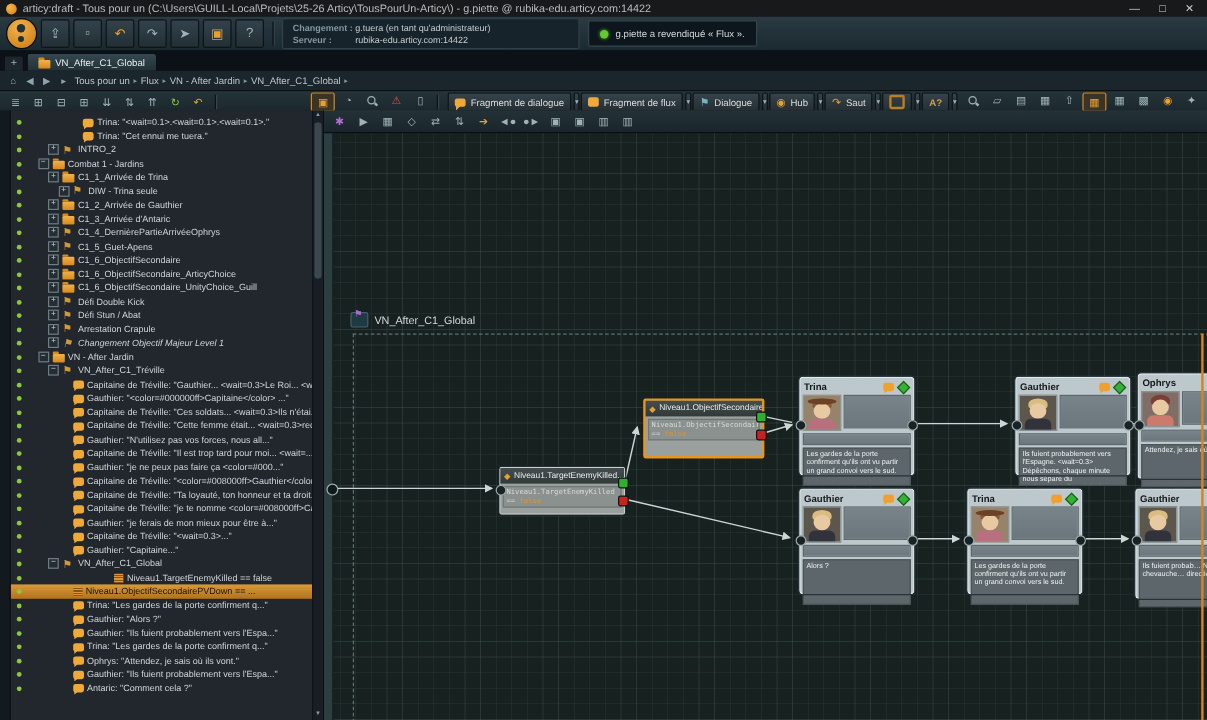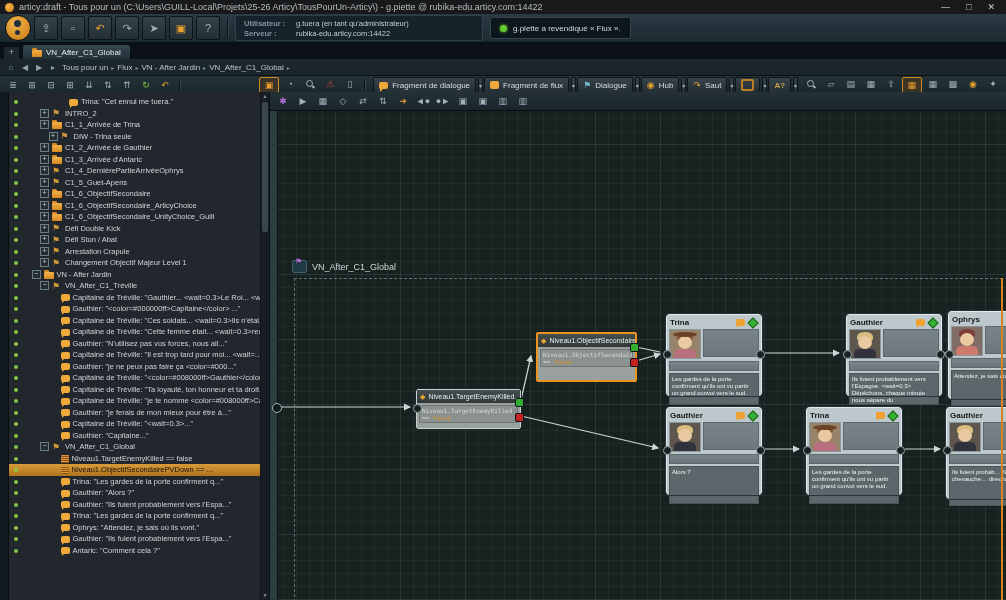--- a/index.html
+++ b/index.html
@@ -165,7 +165,7 @@
   <span class="vsep"></span>
   <div class="user-panel">
     <div class="u-row">
-        <span class="u-lab">Utilisateur :</span>
+        <span class="u-lab">Changement :</span>
       <span class="u-val">g.tuera (en tant qu'administrateur)</span>
       </div>
     <div class="u-row">

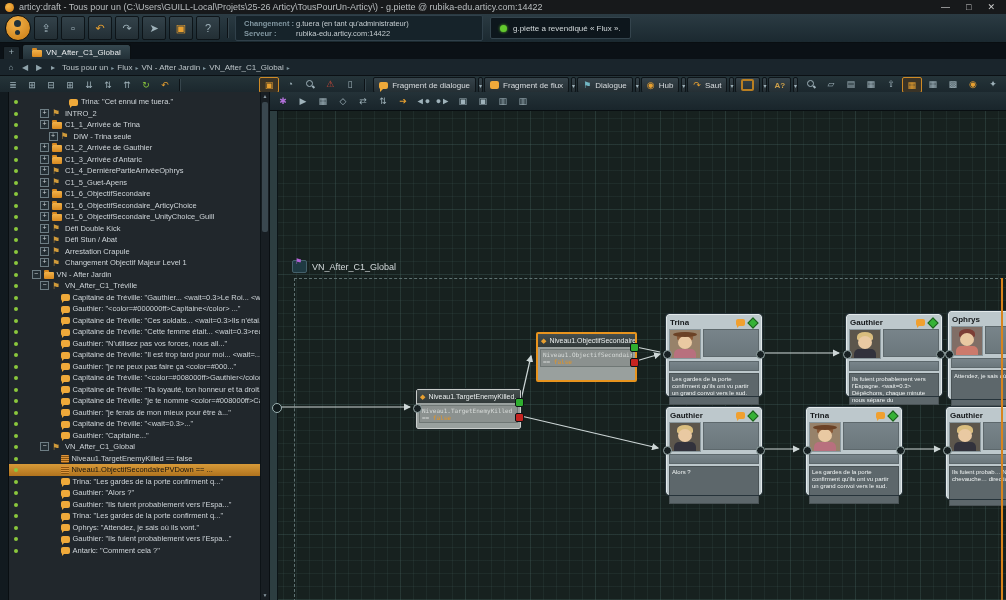--- a/index.html
+++ b/index.html
@@ -333,6 +333,11 @@
         <div class="trow" style="padding-left: 48px;">
     <span class="exp hidden"></span>
     <span class="ticon i-bubble"></span>
+    <span class="tlabel">Trina: "&lt;wait=0.1&gt;.&lt;wait=0.1&gt;.&lt;wait=0.1&gt;."</span>
+  </div>
+        <div class="trow" style="padding-left: 48px;">
+    <span class="exp hidden"></span>
+    <span class="ticon i-bubble"></span>
     <span class="tlabel">Trina: "Cet ennui me tuera."</span>
   </div>
         <div class="trow" style="padding-left: 31px;">

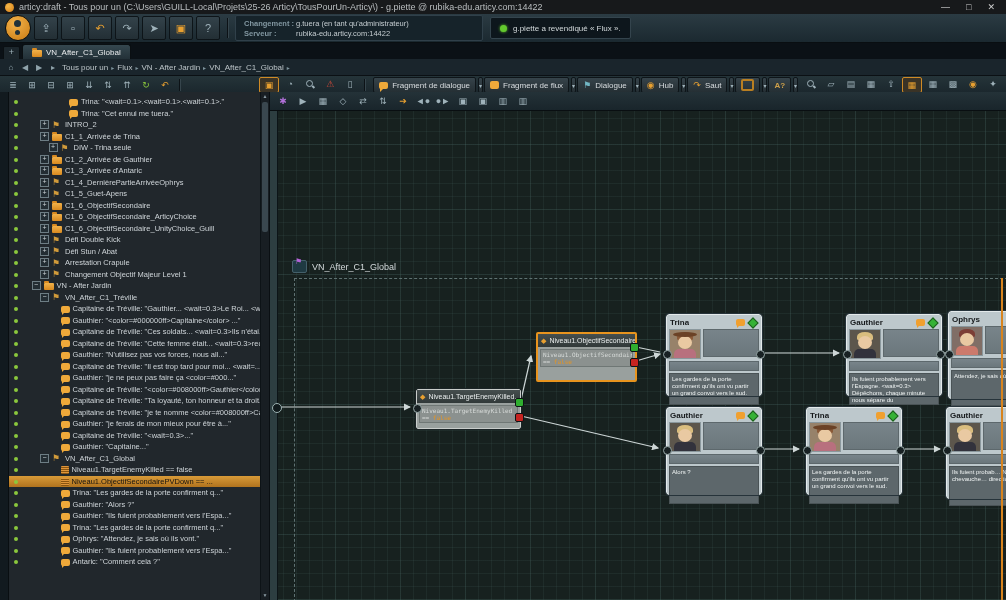--- a/index.html
+++ b/index.html
@@ -345,6 +345,11 @@
     <span class="ticon i-flag"></span>
     <span class="tlabel">INTRO_2</span>
   </div>
+        <div class="trow" style="padding-left: 22.5px;">
+    <span class="exp">−</span>
+    <span class="ticon i-folder"></span>
+    <span class="tlabel">Combat 1 - Jardins</span>
+  </div>
         <div class="trow" style="padding-left: 31px;">
     <span class="exp">+</span>
     <span class="ticon i-folder"></span>

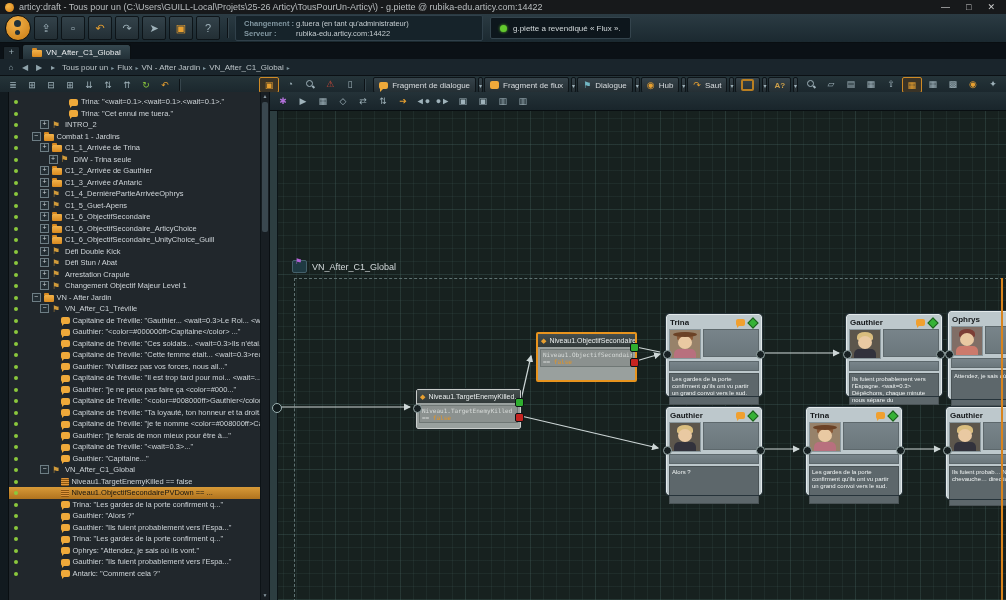--- a/index.html
+++ b/index.html
@@ -410,7 +410,7 @@
     <span class="ticon i-flag"></span>
     <span class="tlabel">Arrestation Crapule</span>
   </div>
-        <div class="trow" style="padding-left: 31px;">
+        <div class="trow" style="padding-left: 31px; font-style: italic;">
     <span class="exp">+</span>
     <span class="ticon i-flag"></span>
     <span class="tlabel">Changement Objectif Majeur Level 1</span>

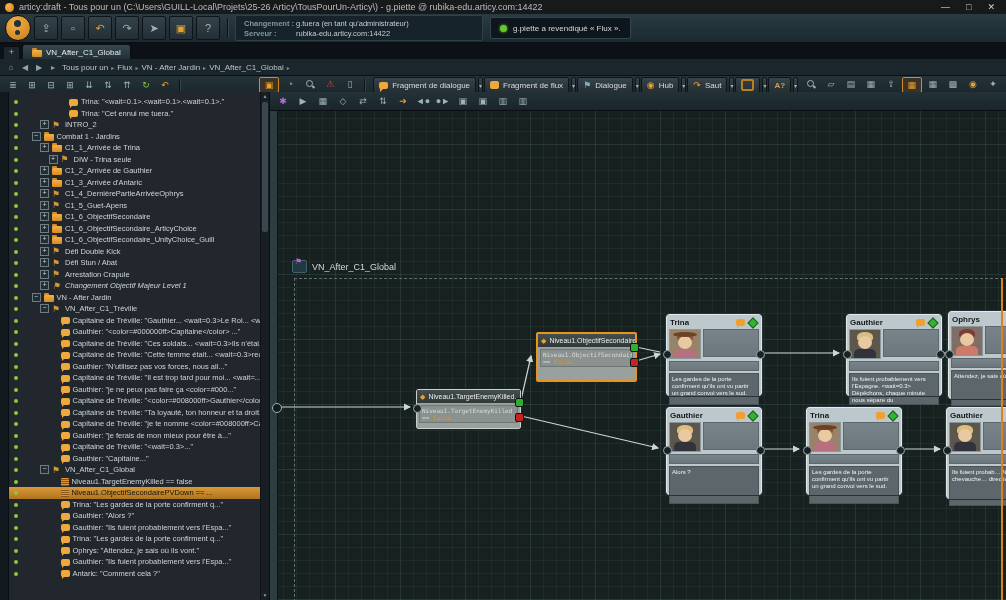--- a/index.html
+++ b/index.html
@@ -495,7 +495,7 @@
     <span class="ticon i-flag"></span>
     <span class="tlabel">VN_After_C1_Global</span>
   </div>
-        <div class="trow" style="padding-left: 39.5px;">
+        <div class="trow" style="padding-left: 39.5px; justify-content: center;">
     <span class="exp hidden"></span>
     <span class="ticon i-script"></span>
     <span class="tlabel">Niveau1.TargetEnemyKilled == false</span>

